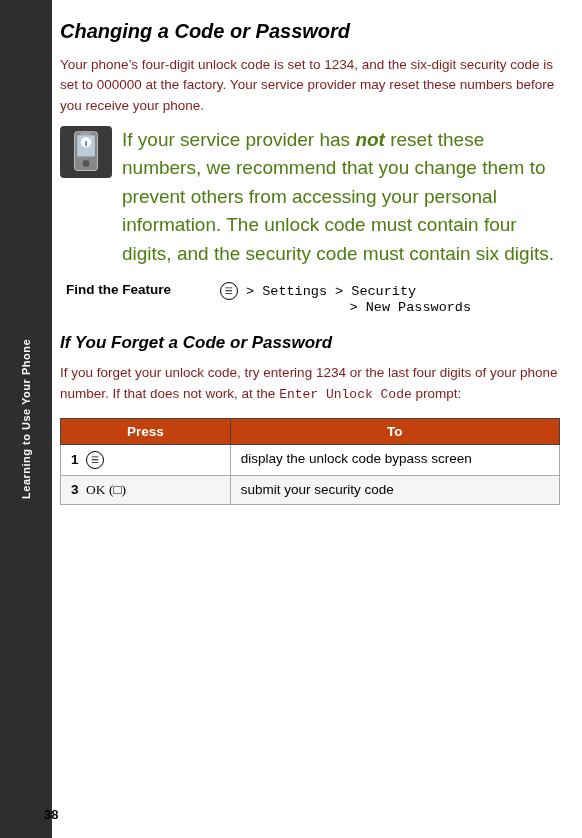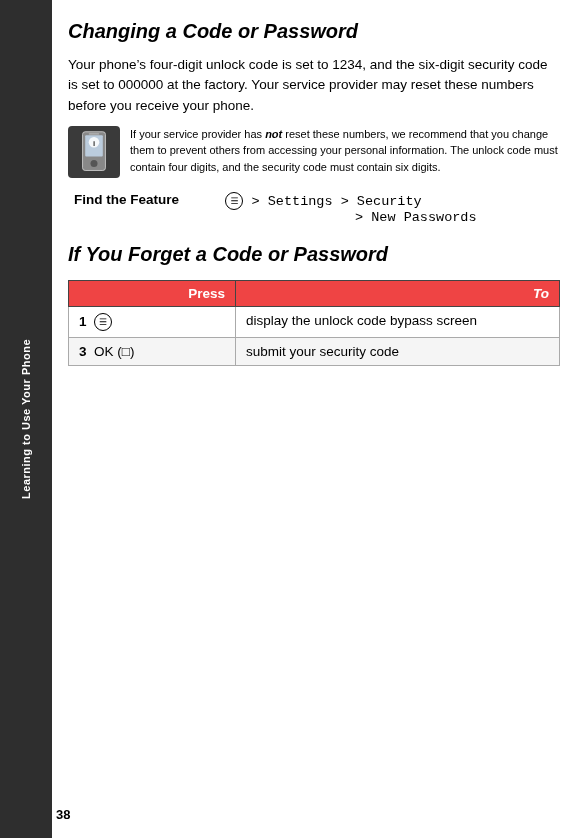--- a/index.html
+++ b/index.html
@@ -37,7 +37,7 @@
 
     .main-content {
       flex: 1;
-      padding: 20px 22px 20px 16px;
+      padding: 20px 22px 20px 8px;
       overflow-y: auto;
       height: 600px;
     }

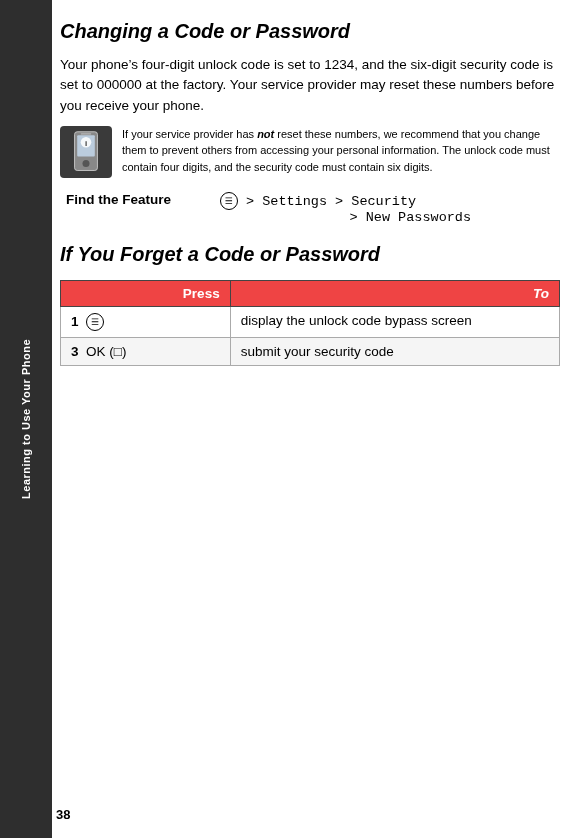--- a/index.html
+++ b/index.html
@@ -54,7 +54,7 @@
     .body-text {
       font-size: 13.5px;
       line-height: 1.5;
-      color: #000000;
+      color: #7f1d1d;
       margin-bottom: 10px;
     }
 

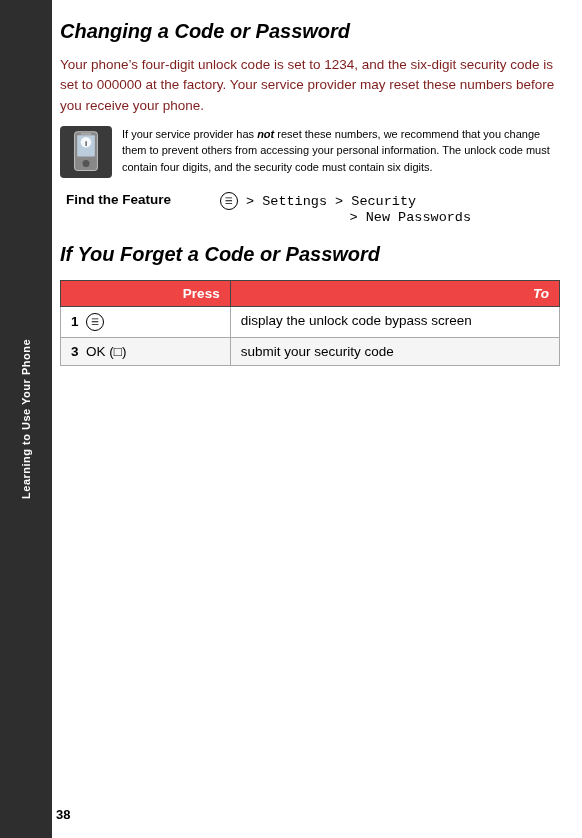--- a/index.html
+++ b/index.html
@@ -83,9 +83,9 @@
     }
 
     .info-text {
-      font-size: 11px;
+      font-size: 19px;
       line-height: 1.5;
-      color: #000000;
+      color: #4d7c0f;
     }
 
     .find-feature-table {

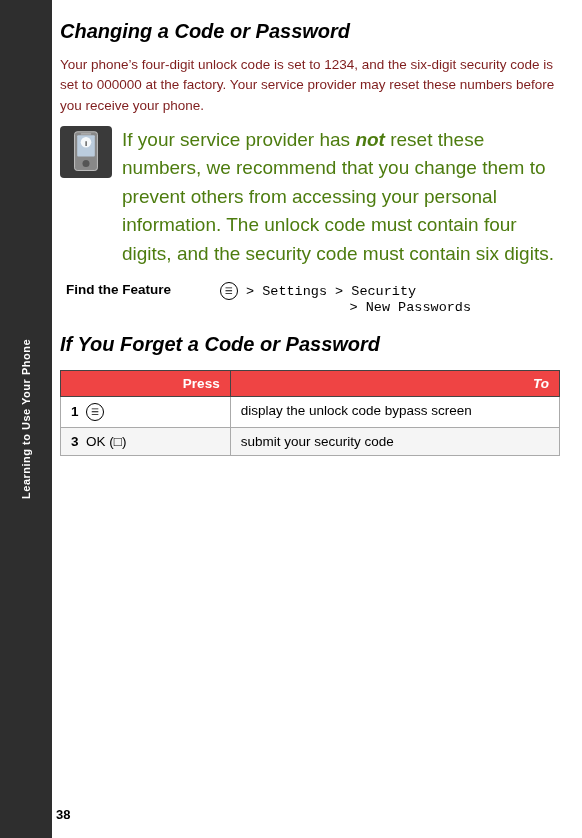--- a/index.html
+++ b/index.html
@@ -113,7 +113,7 @@
     }
 
     .section-title {
-      font-size: 20px;
+      font-size: 17px;
       font-weight: bold;
       font-style: italic;
       margin: 16px 0 10px 0;

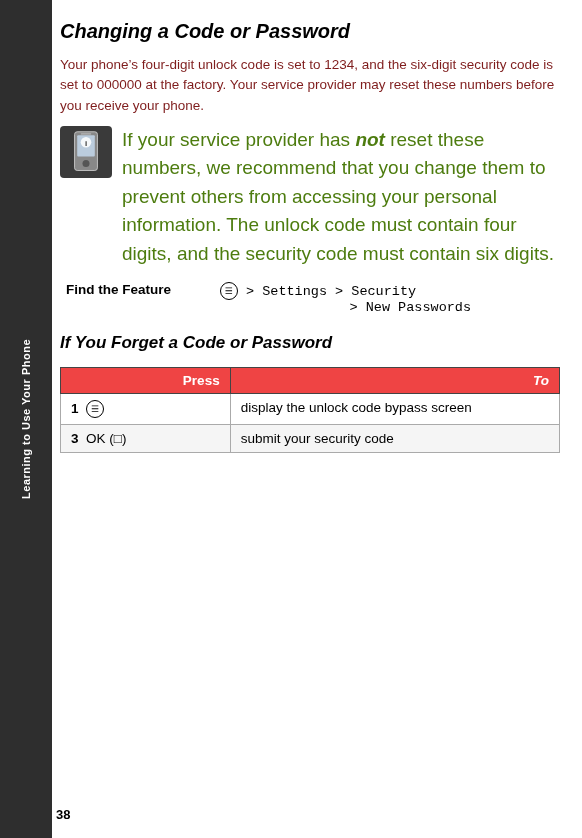--- a/index.html
+++ b/index.html
@@ -233,6 +233,9 @@
   <div class="section-title">If You Forget a Code or Password</div>
 
 
+  <p class="body-text">
+    <span>If you forget your unlock code, try entering 1234 or the last four digits of your phone number. If that does not work, at the </span><span class="code-inline">Enter Unlock Code</span><span> prompt:</span>
+  </p>
 
   <table class="data-table">
     <thead>

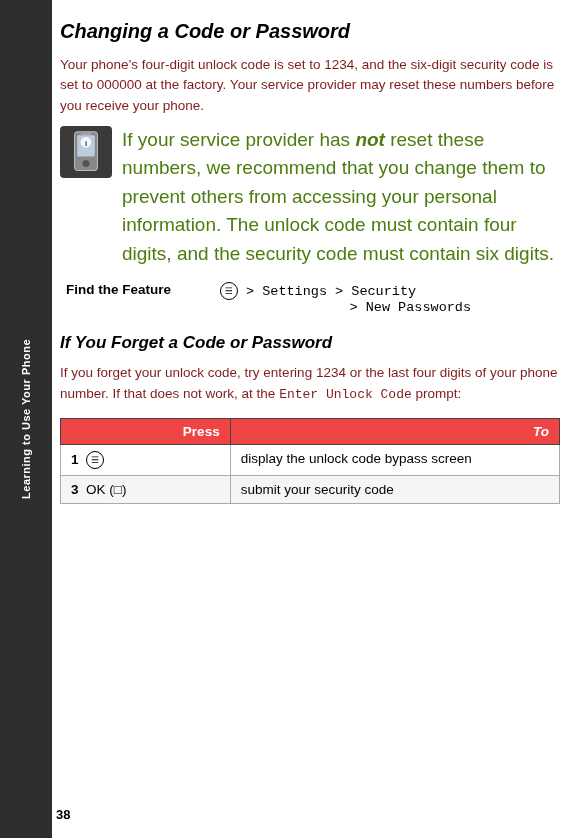--- a/index.html
+++ b/index.html
@@ -129,10 +129,10 @@
     }
 
     .data-table th {
-      background: #ef4444;
+      background: #c2410c;
       color: #fff;
       padding: 5px 10px;
-      text-align: right;
+      text-align: center;
       font-weight: bold;
       border: 1px solid #444;
     }

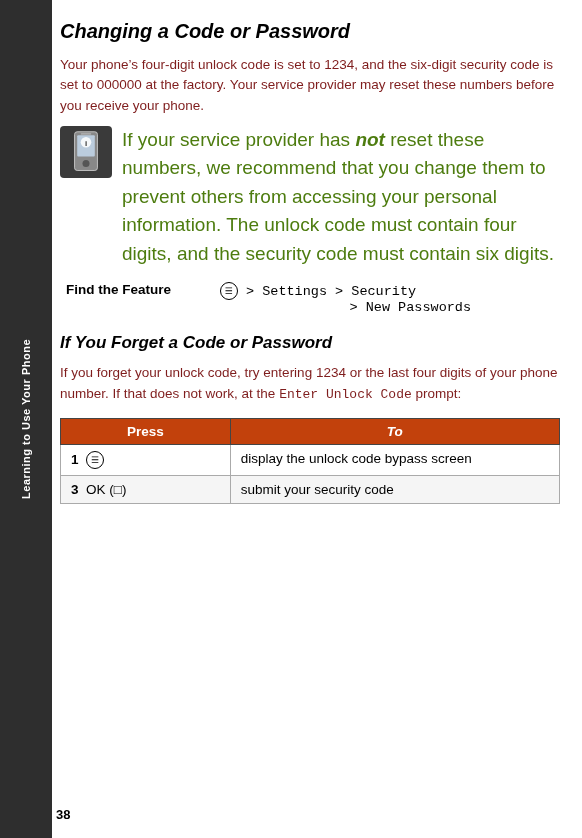--- a/index.html
+++ b/index.html
@@ -167,7 +167,7 @@
     }
 
     .col-press { width: 34%; }
-    .col-to { width: 66%; font-style: italic; }
+    .col-to { width: 66%; }
 
     .ok-key {
       font-family: Liberation Sans, sans-serif;

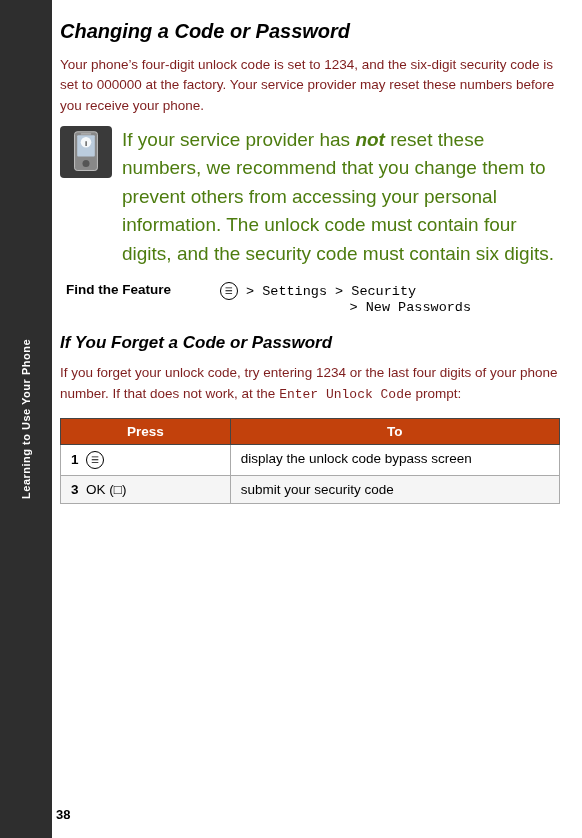--- a/index.html
+++ b/index.html
@@ -170,7 +170,7 @@
     .col-to { width: 66%; }
 
     .ok-key {
-      font-family: Liberation Sans, sans-serif;
+      font-family: Liberation Serif, serif;
     }
 
     .circle-btn {

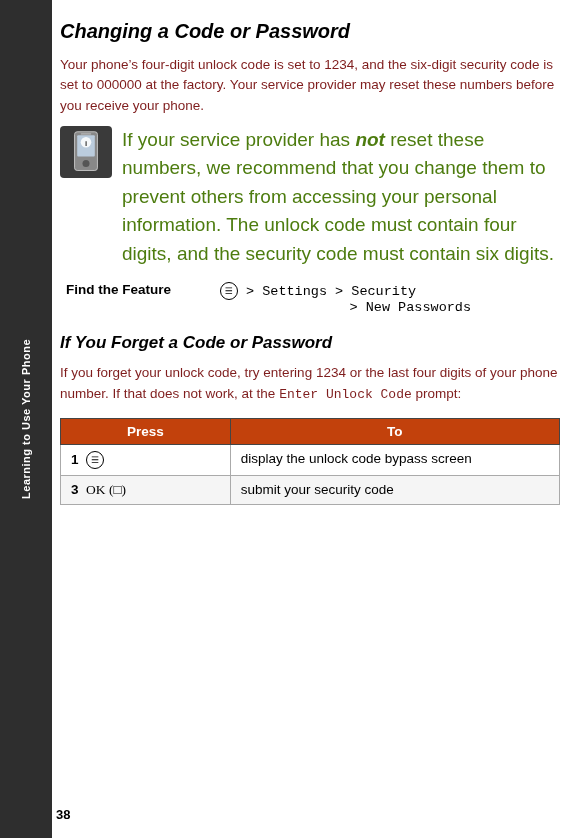--- a/index.html
+++ b/index.html
@@ -155,7 +155,7 @@
     .page-number {
       position: absolute;
       bottom: 16px;
-      left: 56px;
+      left: 44px;
       font-size: 13px;
       font-weight: bold;
       color: #000;

